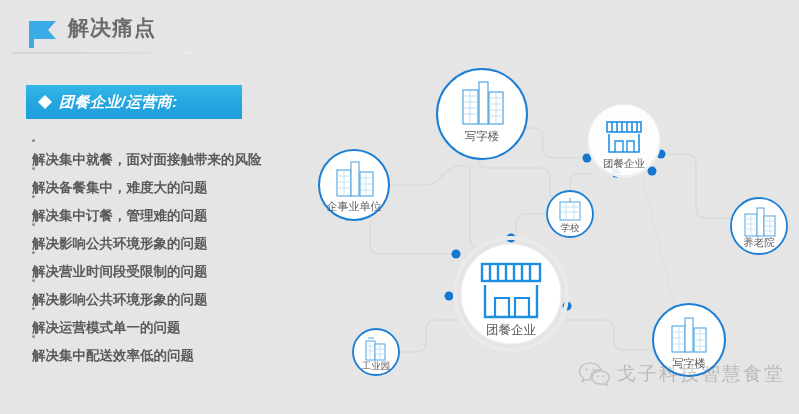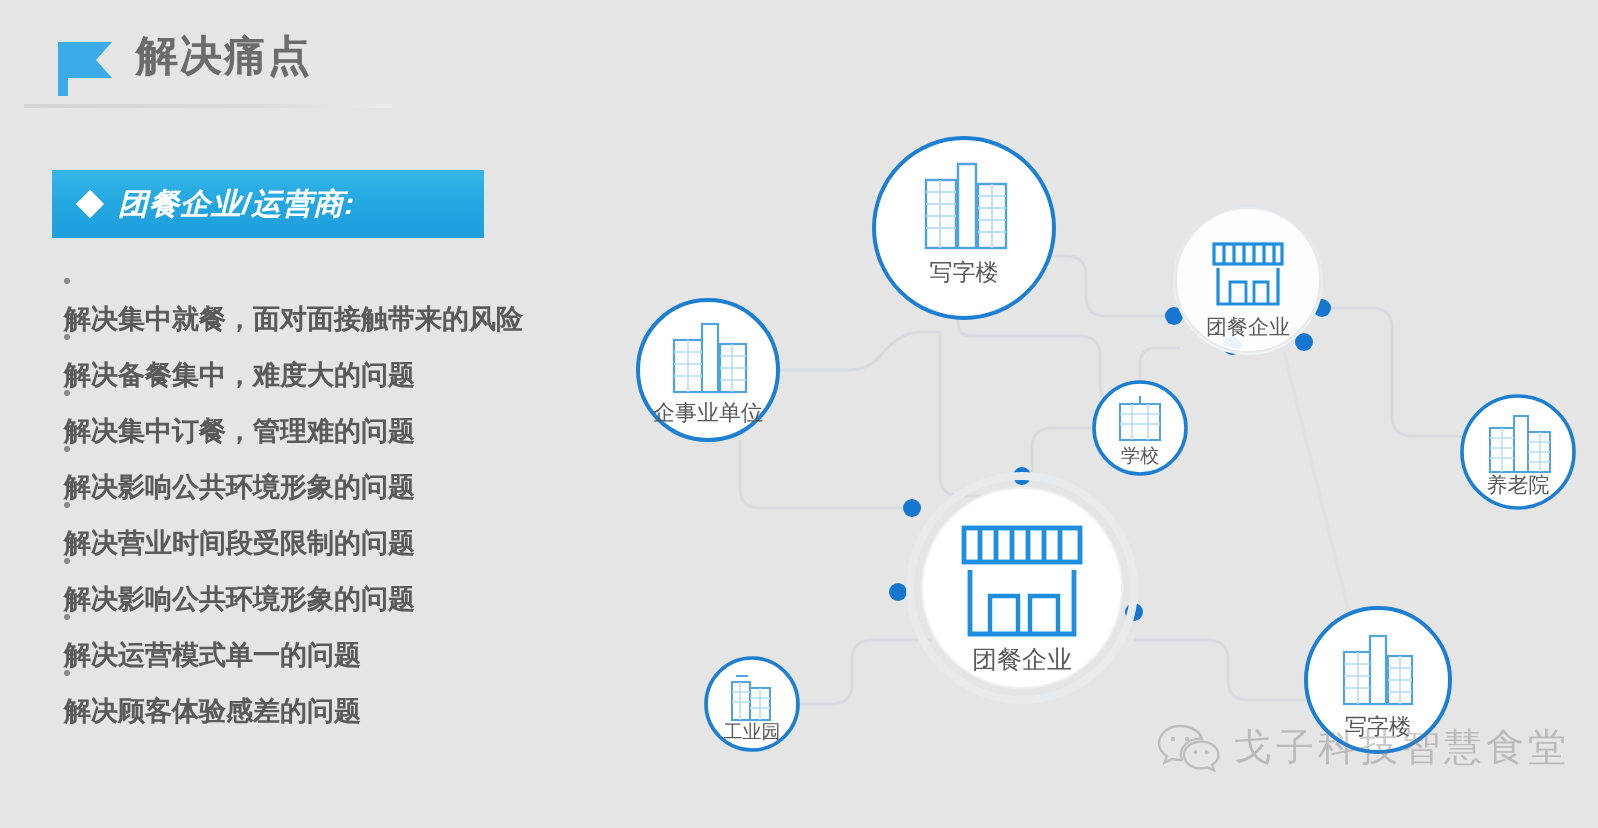--- a/index.html
+++ b/index.html
@@ -203,7 +203,7 @@
     </div>
     <div class="bullet-item">
       <span class="bullet-dot"></span>
-      <span class="bullet-text">解决顾客体验感差的问题</span>
+      <span class="bullet-text">解决集中配送效率低的问题</span>
     </div>
   </div>
 

